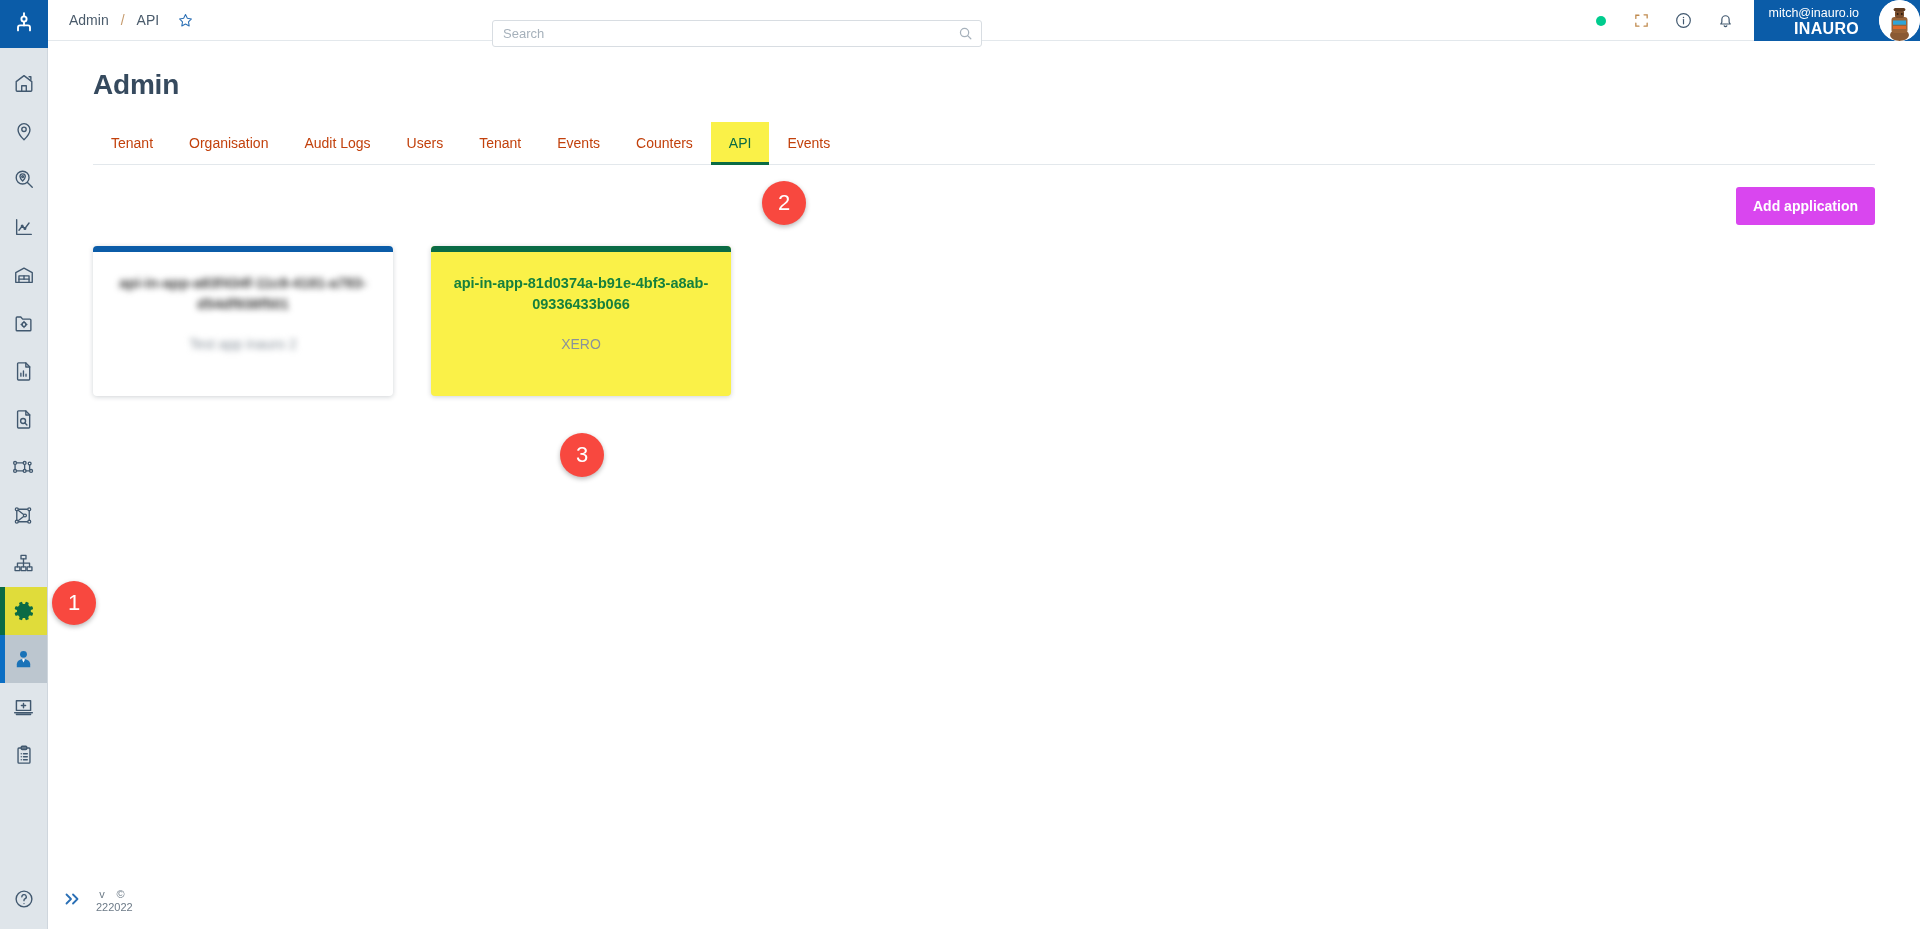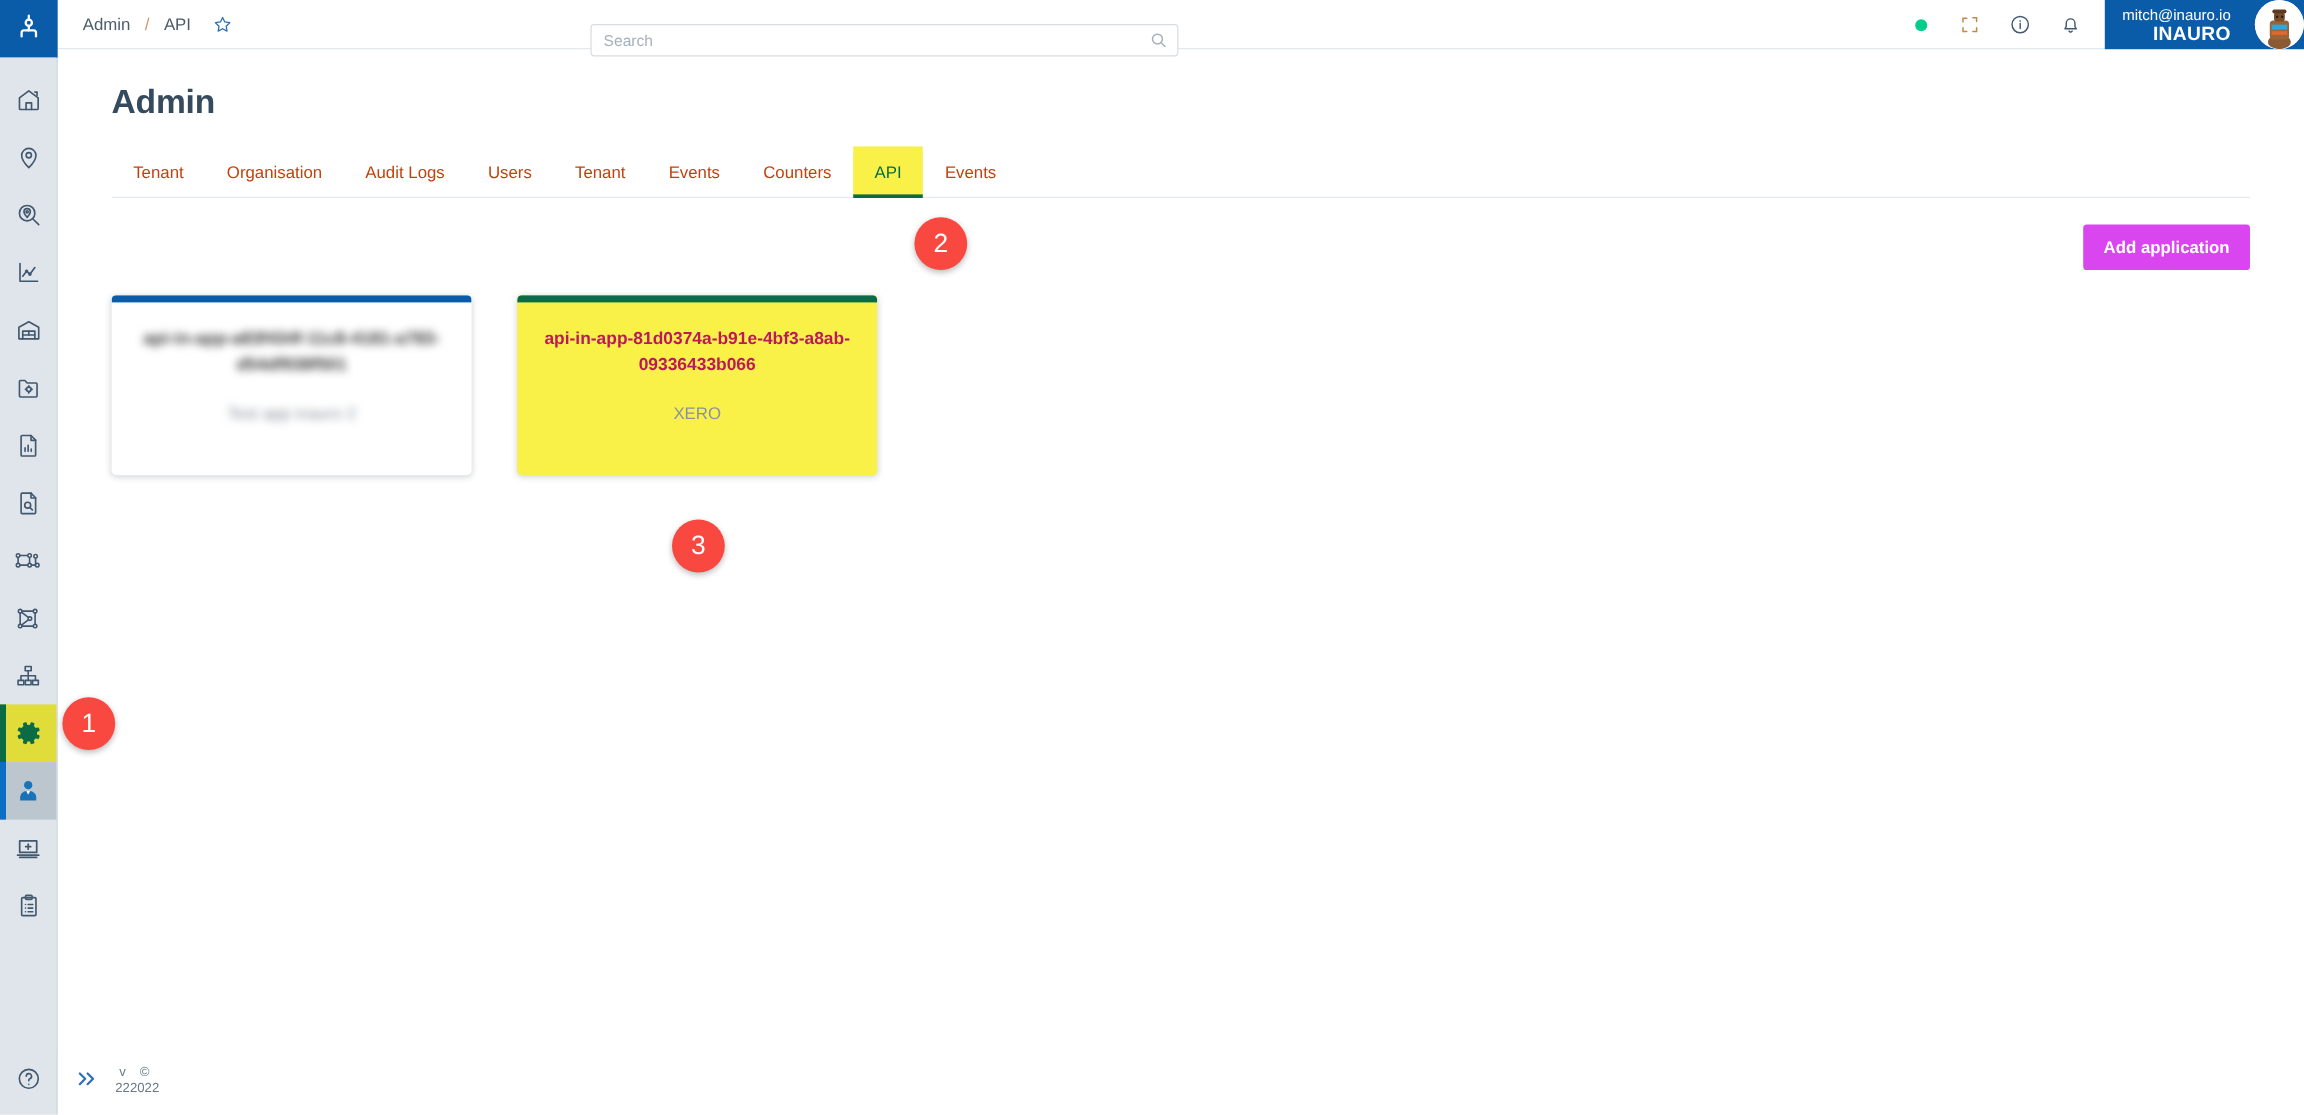--- a/index.html
+++ b/index.html
@@ -294,7 +294,7 @@
   .card-id {
     font-size: 14.5px;
     font-weight: 700;
-    color: #be185d;
+    color: #15803d;
     line-height: 21px;
     word-break: break-word;
   }

